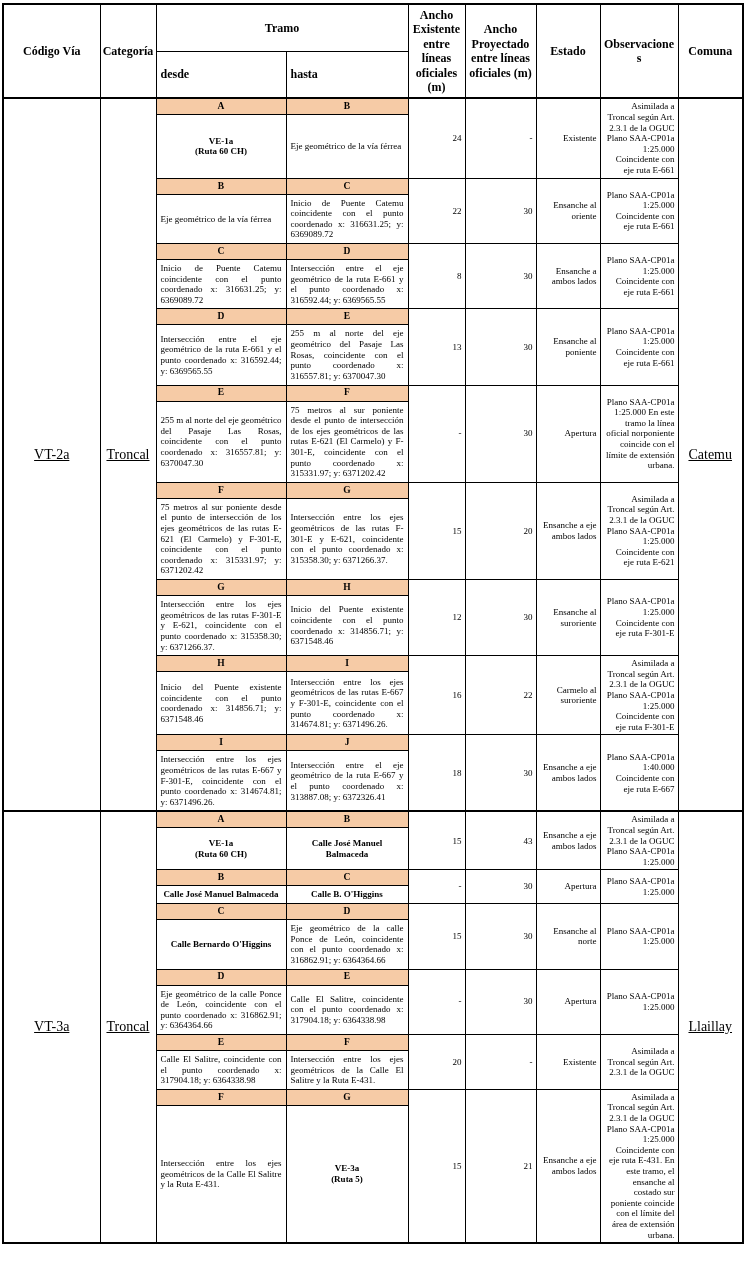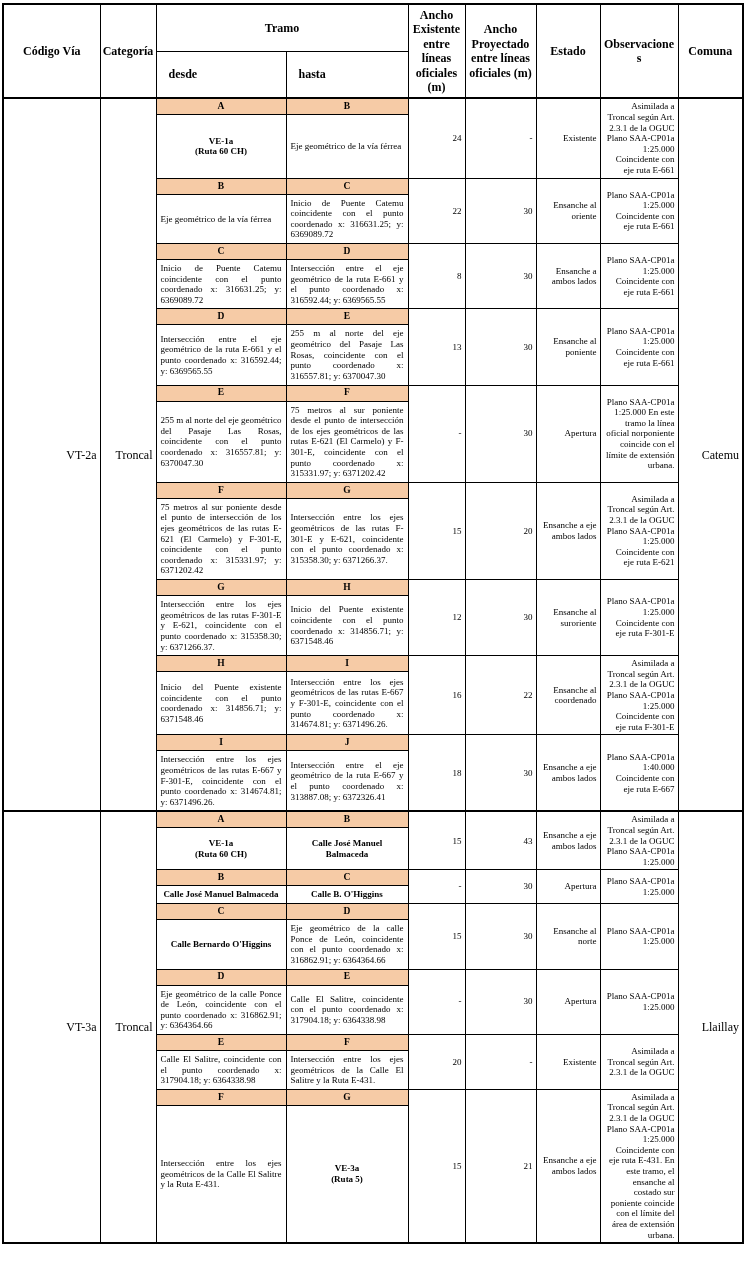--- a/index.html
+++ b/index.html
@@ -33,7 +33,7 @@
   }
   thead th.sub{
     text-align:left;
-    padding-left:12px;
+    padding-left:4px;
   }
   td{
     font-size:9px;

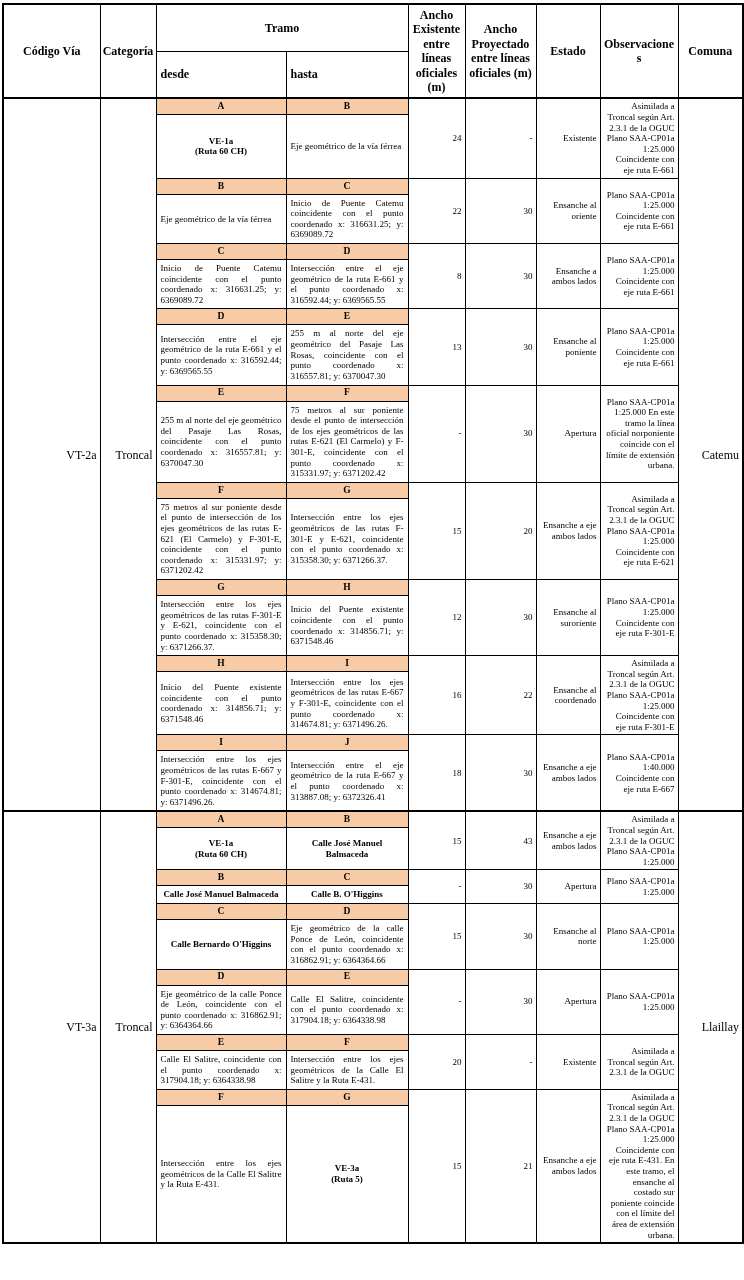--- a/index.html
+++ b/index.html
@@ -48,8 +48,9 @@
     padding:1px;
   }
   td.group-cell{
-    text-align:right;
-    font-size:12px;
+    text-align:center;
+    font-size:14px;
+    text-decoration:underline;
   }
   td.num, td.estado, td.obs{
     text-align:right;

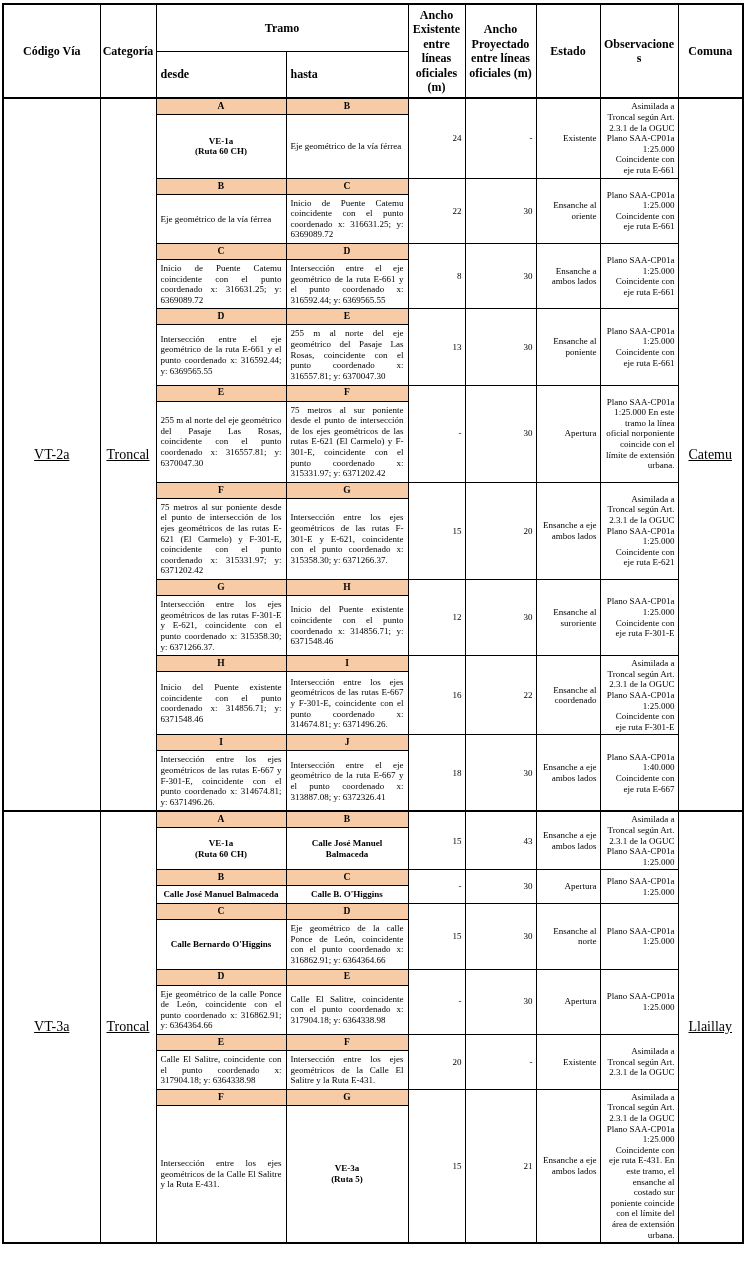--- a/index.html
+++ b/index.html
@@ -194,7 +194,7 @@
           <td class="letter">I</td>
           <td class="num" rowspan="2">16</td>
           <td class="num" rowspan="2">22</td>
-          <td class="estado" rowspan="2">Ensanche al coordenado</td>
+          <td class="estado" rowspan="2">Carmelo al suroriente</td>
           <td class="obs" rowspan="2">Asimilada a Troncal según Art. 2.3.1 de la OGUC Plano SAA-CP01a 1:25.000 Coincidente con eje ruta F-301-E</td>
         </tr>
         <tr>

